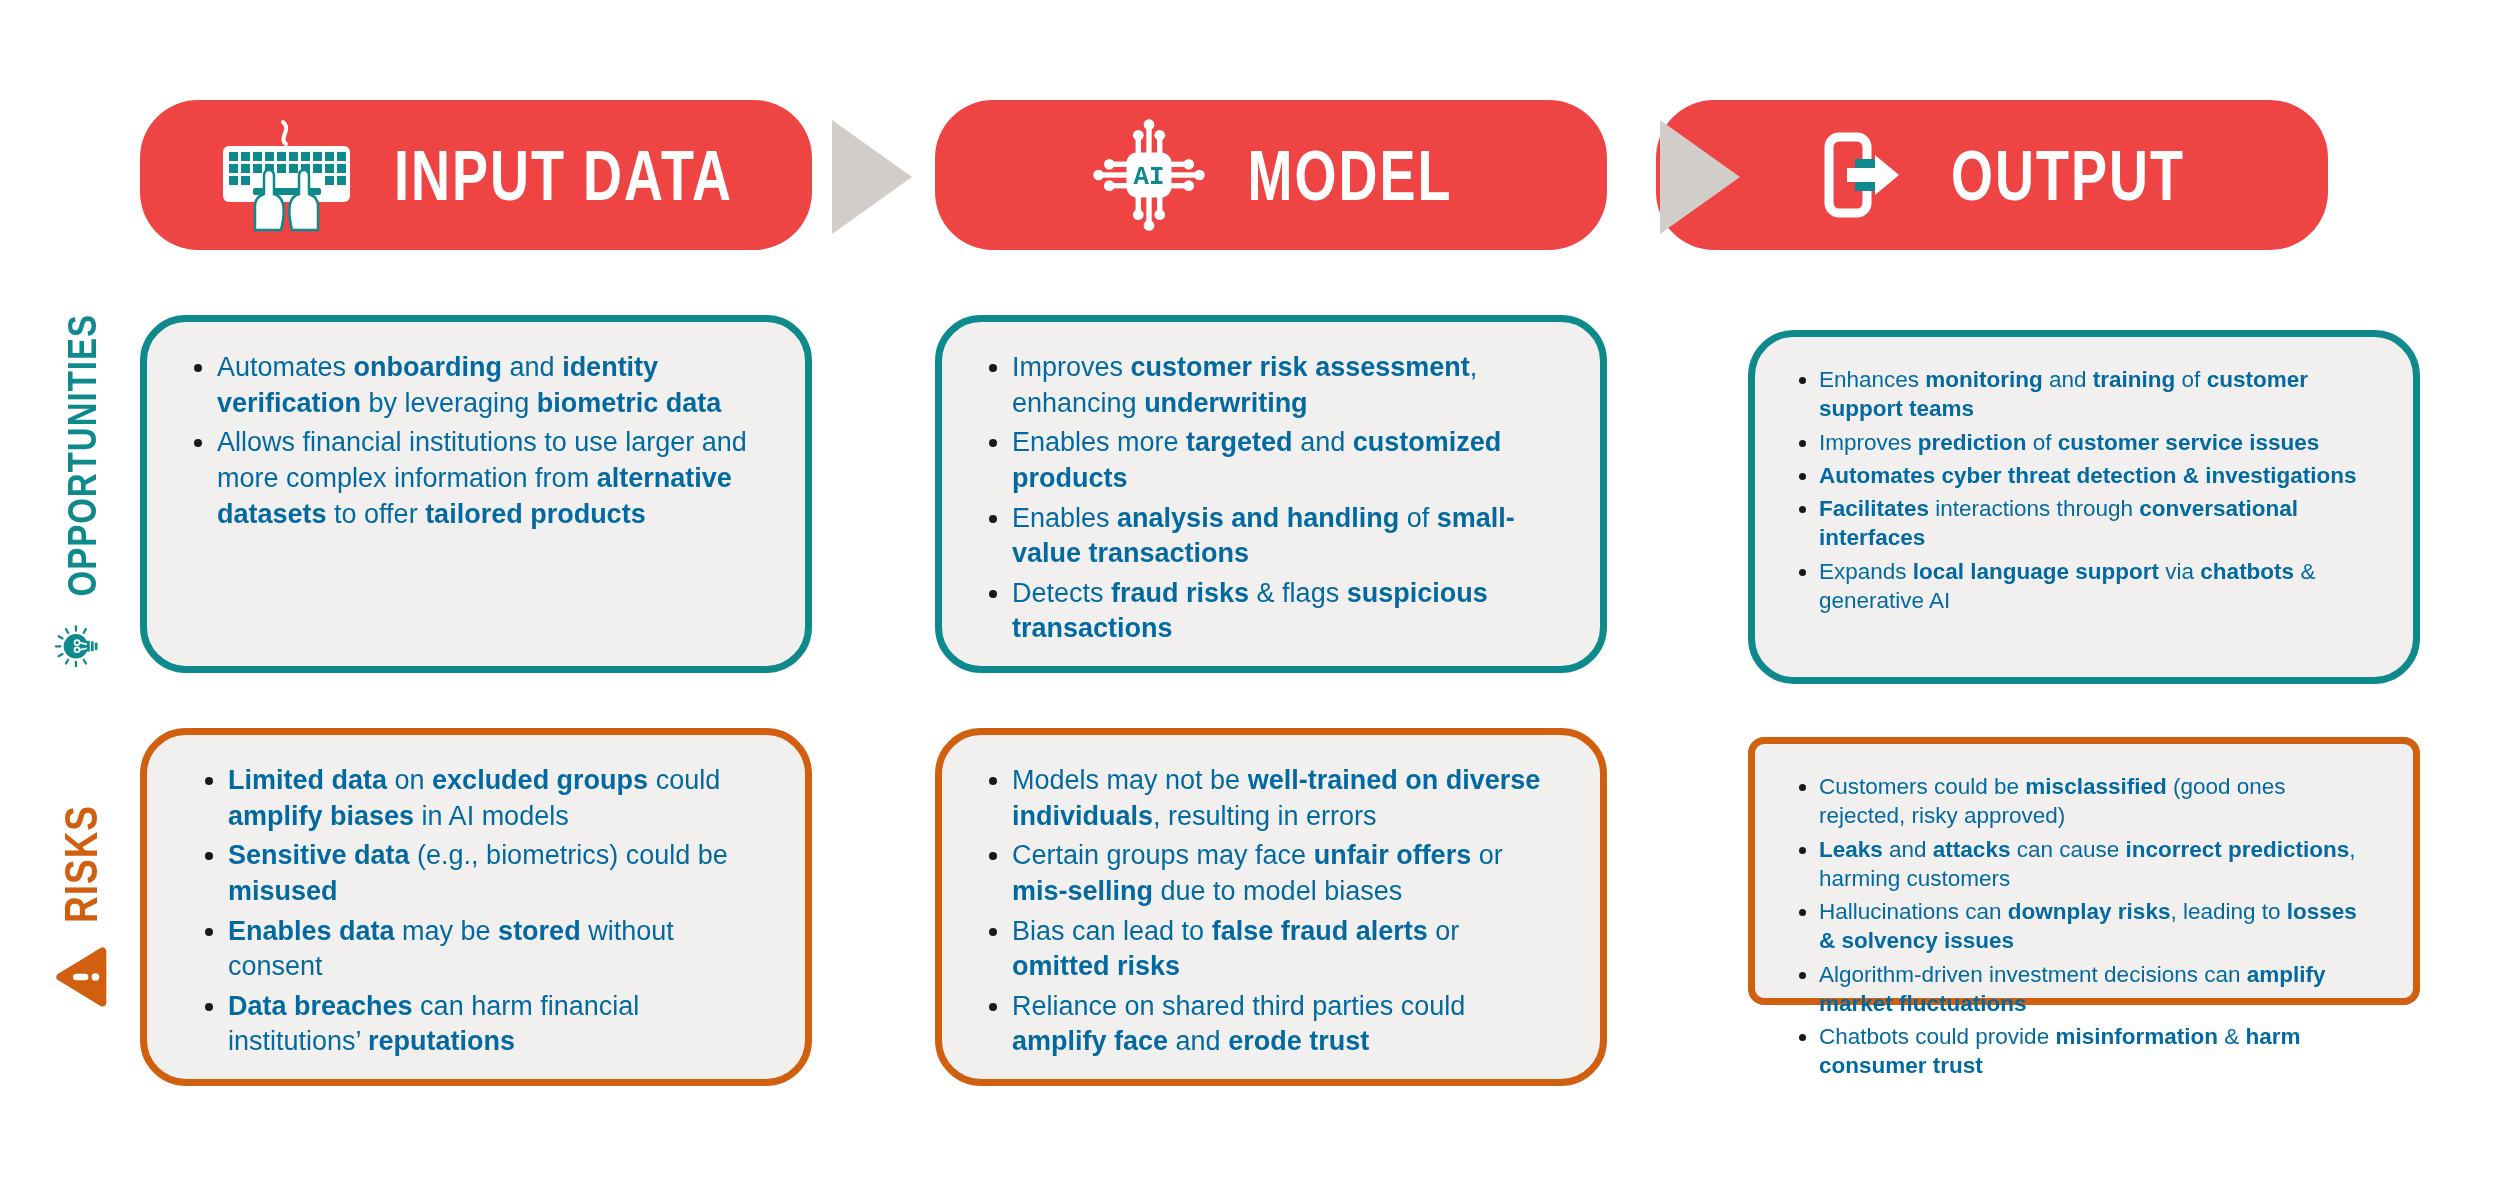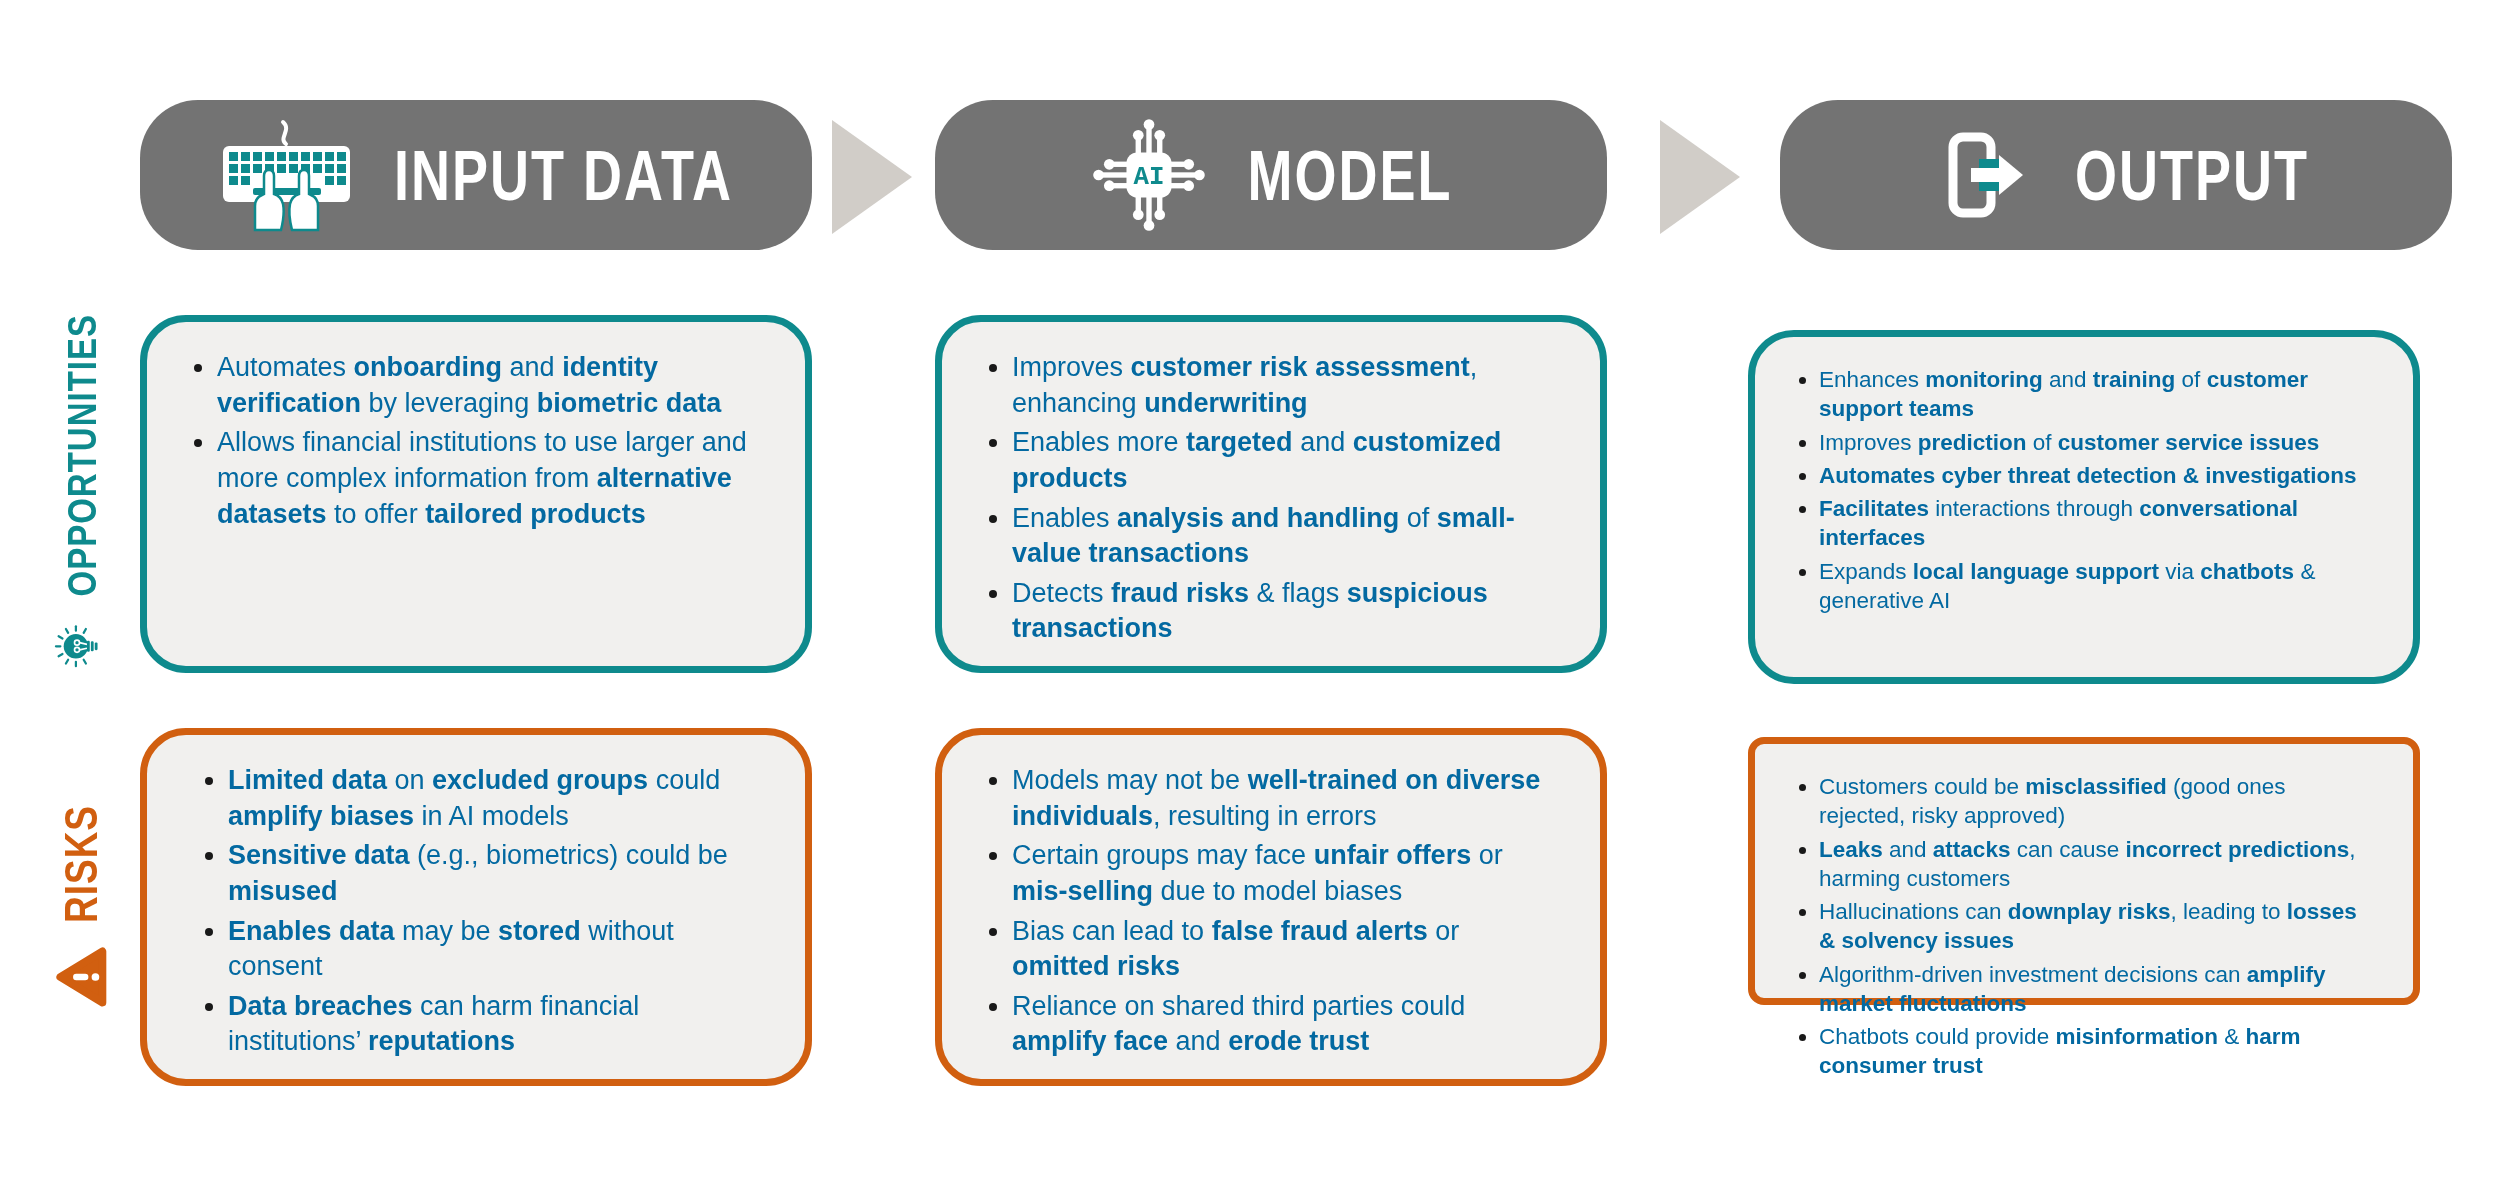--- a/index.html
+++ b/index.html
@@ -7,7 +7,7 @@
   .canvas{position:relative;width:2500px;height:1200px;background:#ffffff;}
 
   
-  .hdr{position:absolute;top:100px;width:672px;height:150px;background:#737373;border-radius:58px;
+  .hdr{position:absolute;top:100px;width:672px;height:150px;background:#ef4444;border-radius:58px;
        display:flex;align-items:center;justify-content:center;gap:40px;color:#ffffff;}
   .hdr-label{font-size:54px;font-weight:700;letter-spacing:2px;display:inline-block;
              transform:scaleY(1.3);white-space:nowrap;}

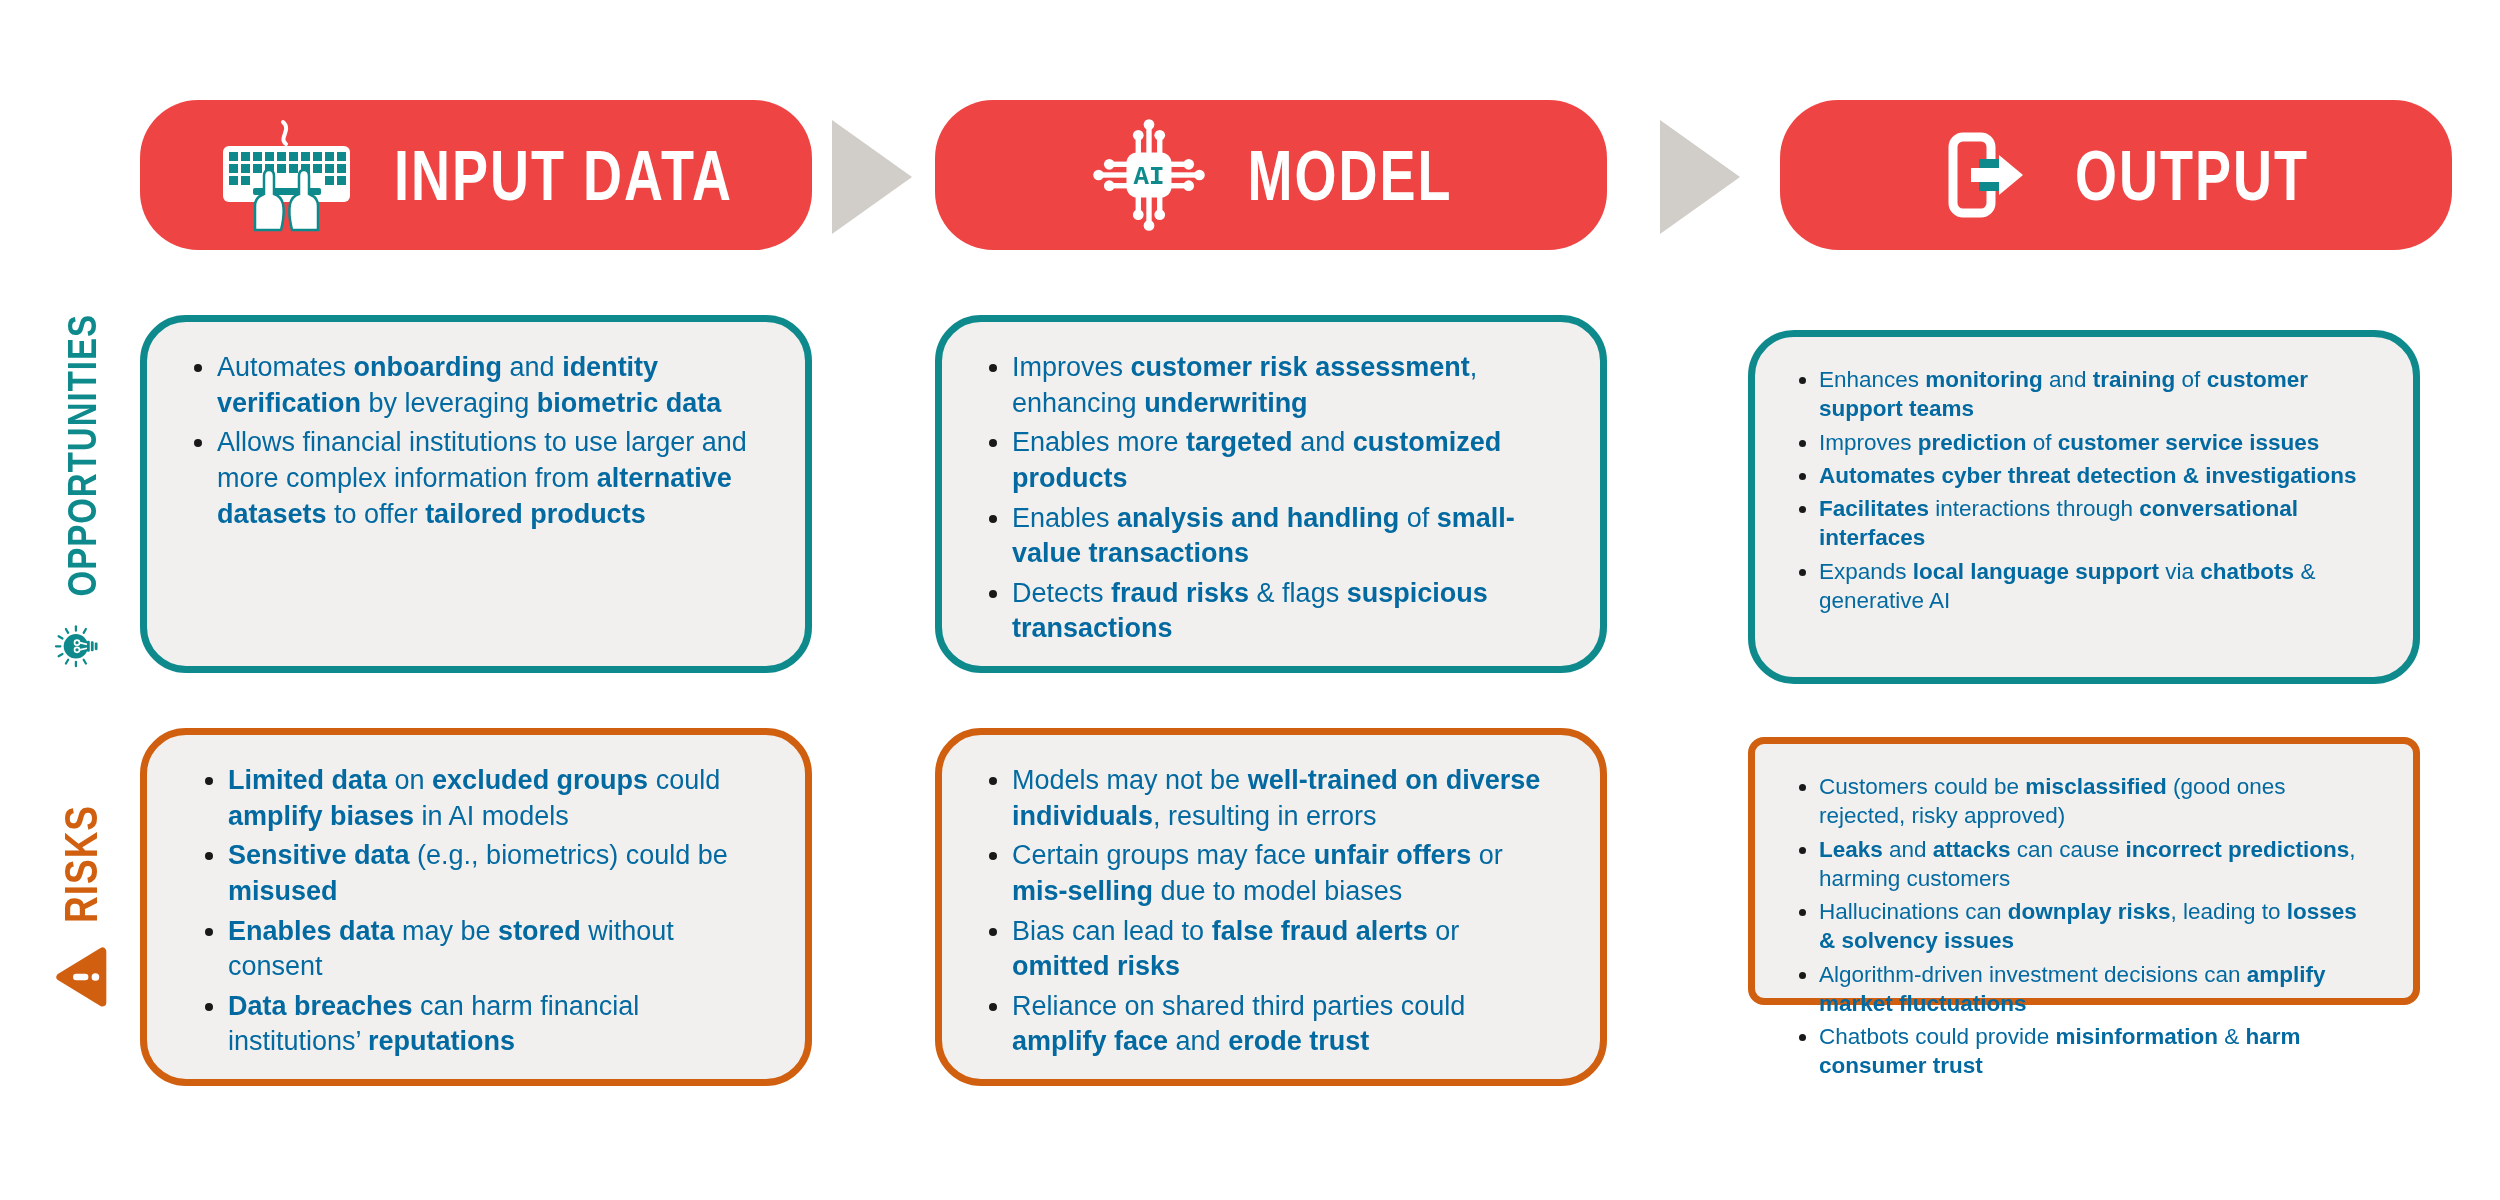--- a/index.html
+++ b/index.html
@@ -117,7 +117,7 @@
     <span class="hdr-label">MODEL</span>
   </div>
 
-  <div class="hdr" style="left:1780px;">
+  <div class="hdr" style="left:1656px;">
     <svg class="hdr-icon" width="112" height="100" viewBox="0 0 112 100">
       <rect x="30" y="12" width="38" height="76" rx="10" fill="none" stroke="#ffffff" stroke-width="9"></rect>
       <rect x="56" y="34" width="22" height="32" fill="#0e8a8d"></rect>

